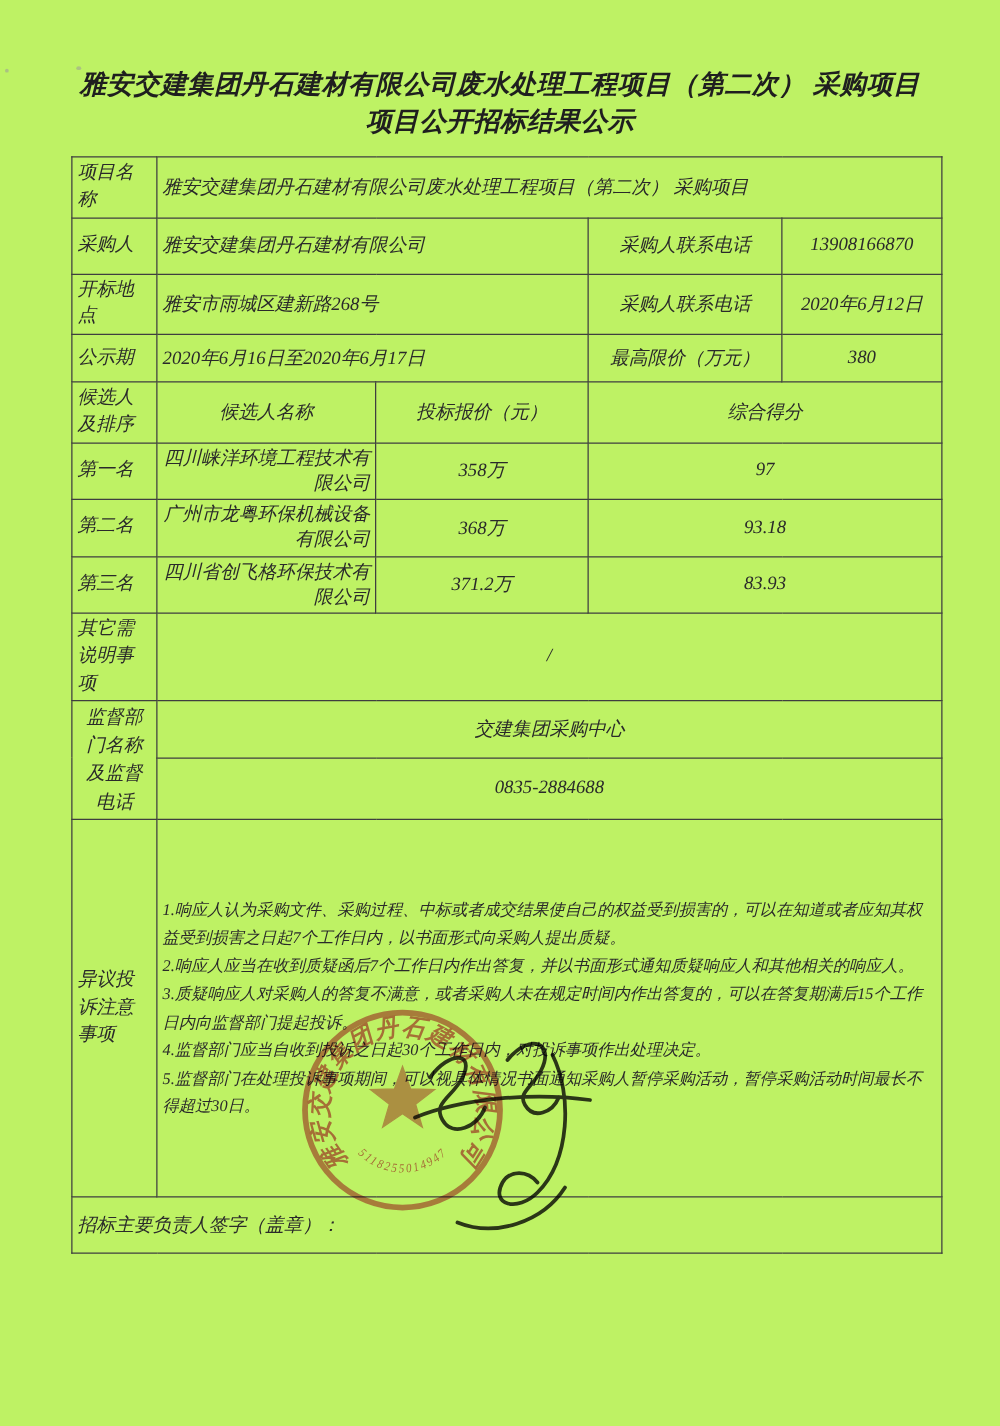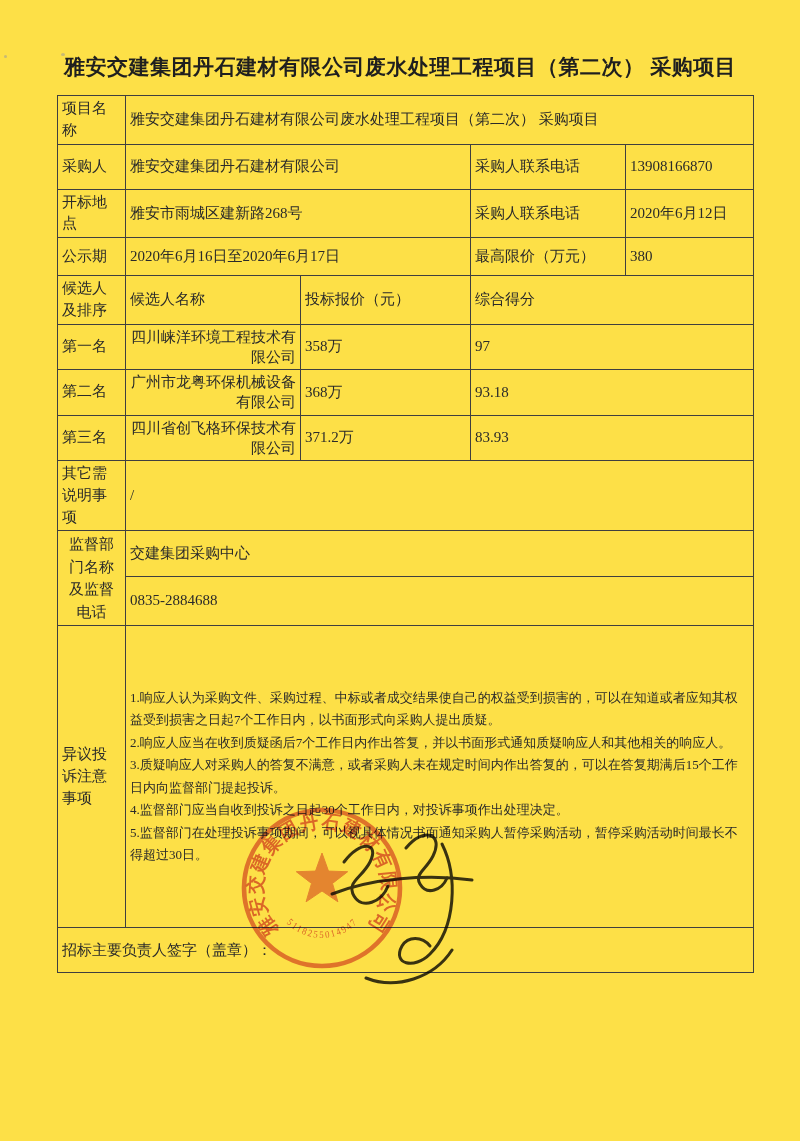--- a/index.html
+++ b/index.html
@@ -7,10 +7,11 @@
     position:relative;
     width:800px;height:1141px;
     margin:0 auto;
-    background:#fde047;
+    background:#bef264;
     font-family:"Liberation Serif","DejaVu Serif",serif;
     color:#252525;
     overflow:hidden;
+    font-style:italic;
   }
   .doc-title{
     padding-top:52px;

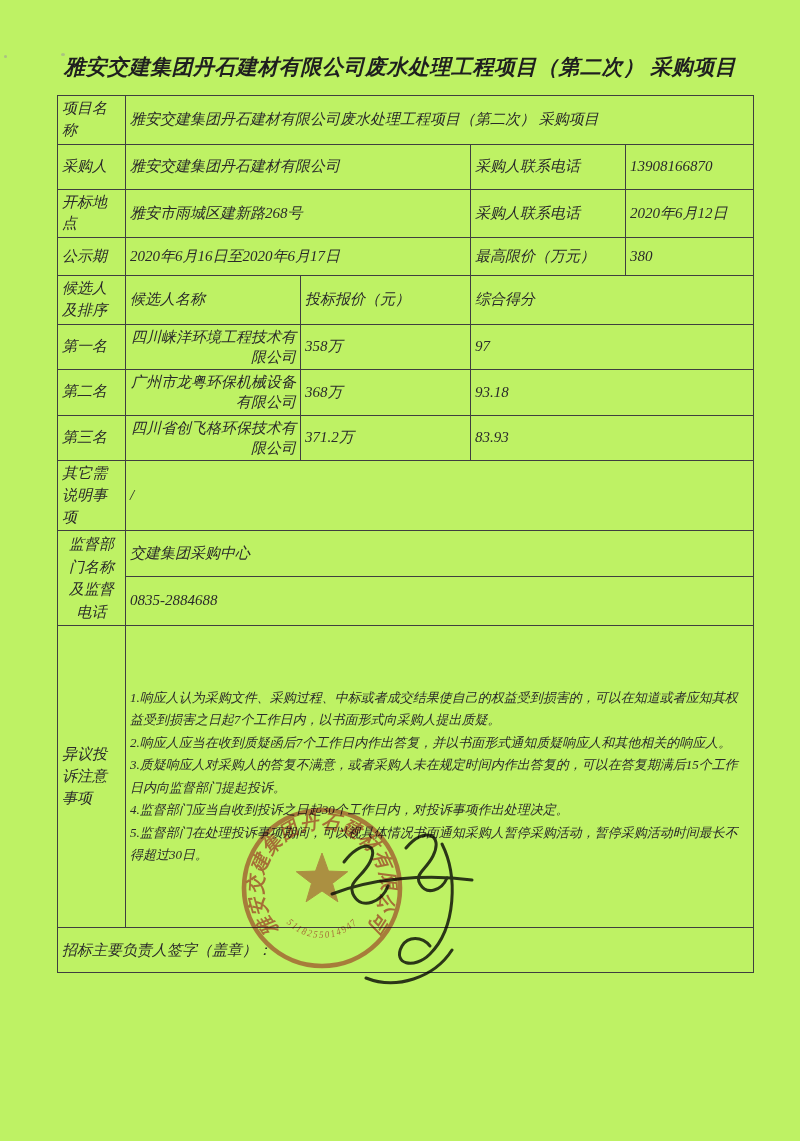--- a/index.html
+++ b/index.html
@@ -65,6 +65,7 @@
 
   <div class="doc-title">
     <div>雅安交建集团丹石建材有限公司废水处理工程项目（第二次） 采购项目</div>
+    <div>项目公开招标结果公示</div>
   </div>
 
   <table class="result-table">

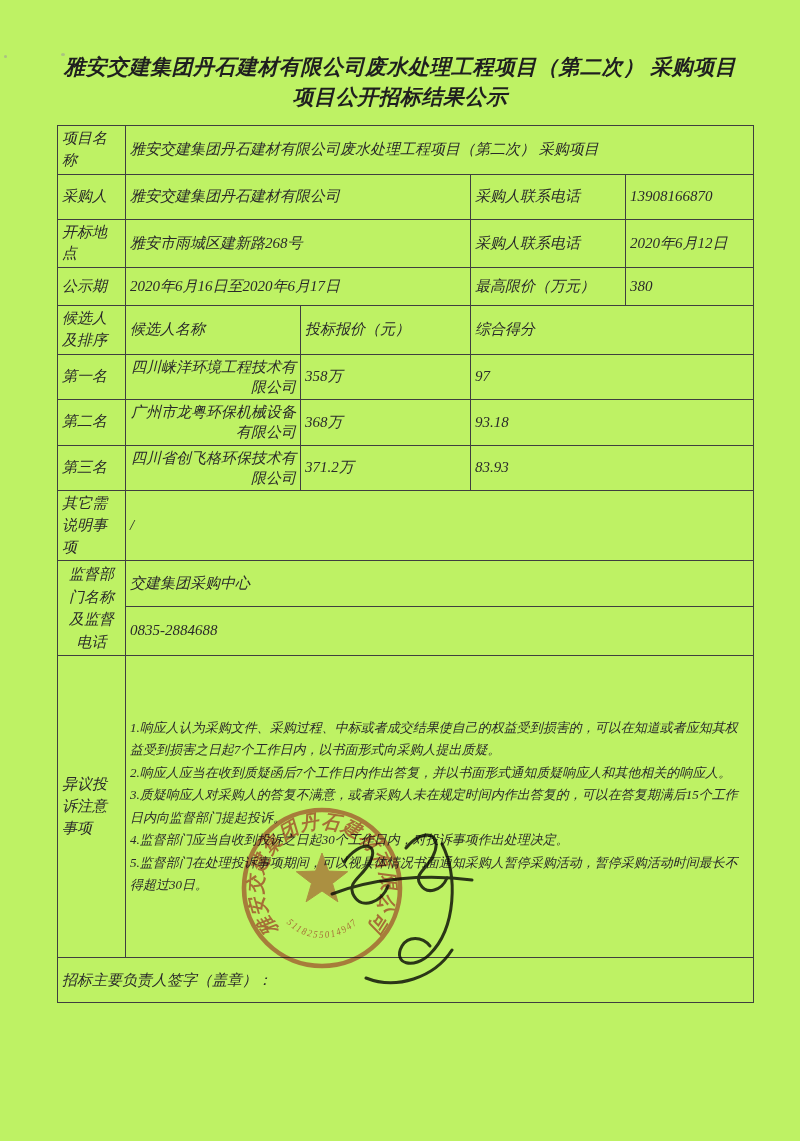--- a/index.html
+++ b/index.html
@@ -40,7 +40,7 @@
   td.lbl{ text-align:left; padding-left:4px; padding-right:2px; line-height:1.45;}
   td.lbl-center{ text-align:center; padding-left:3px; padding-right:3px; line-height:1.5;}
   td.val-left{ text-align:left; padding-left:7px;}
-  td.center{ }
+  td.center{ text-align:center;}
   td.name-cell{ text-align:right; line-height:1.35; padding-left:6px; padding-right:6px;}
   td.objection-cell{ vertical-align:middle; padding:10px 10px 60px 9px;}
   .objection-text{ font-size:13px; line-height:22.5px; text-align:left;}

